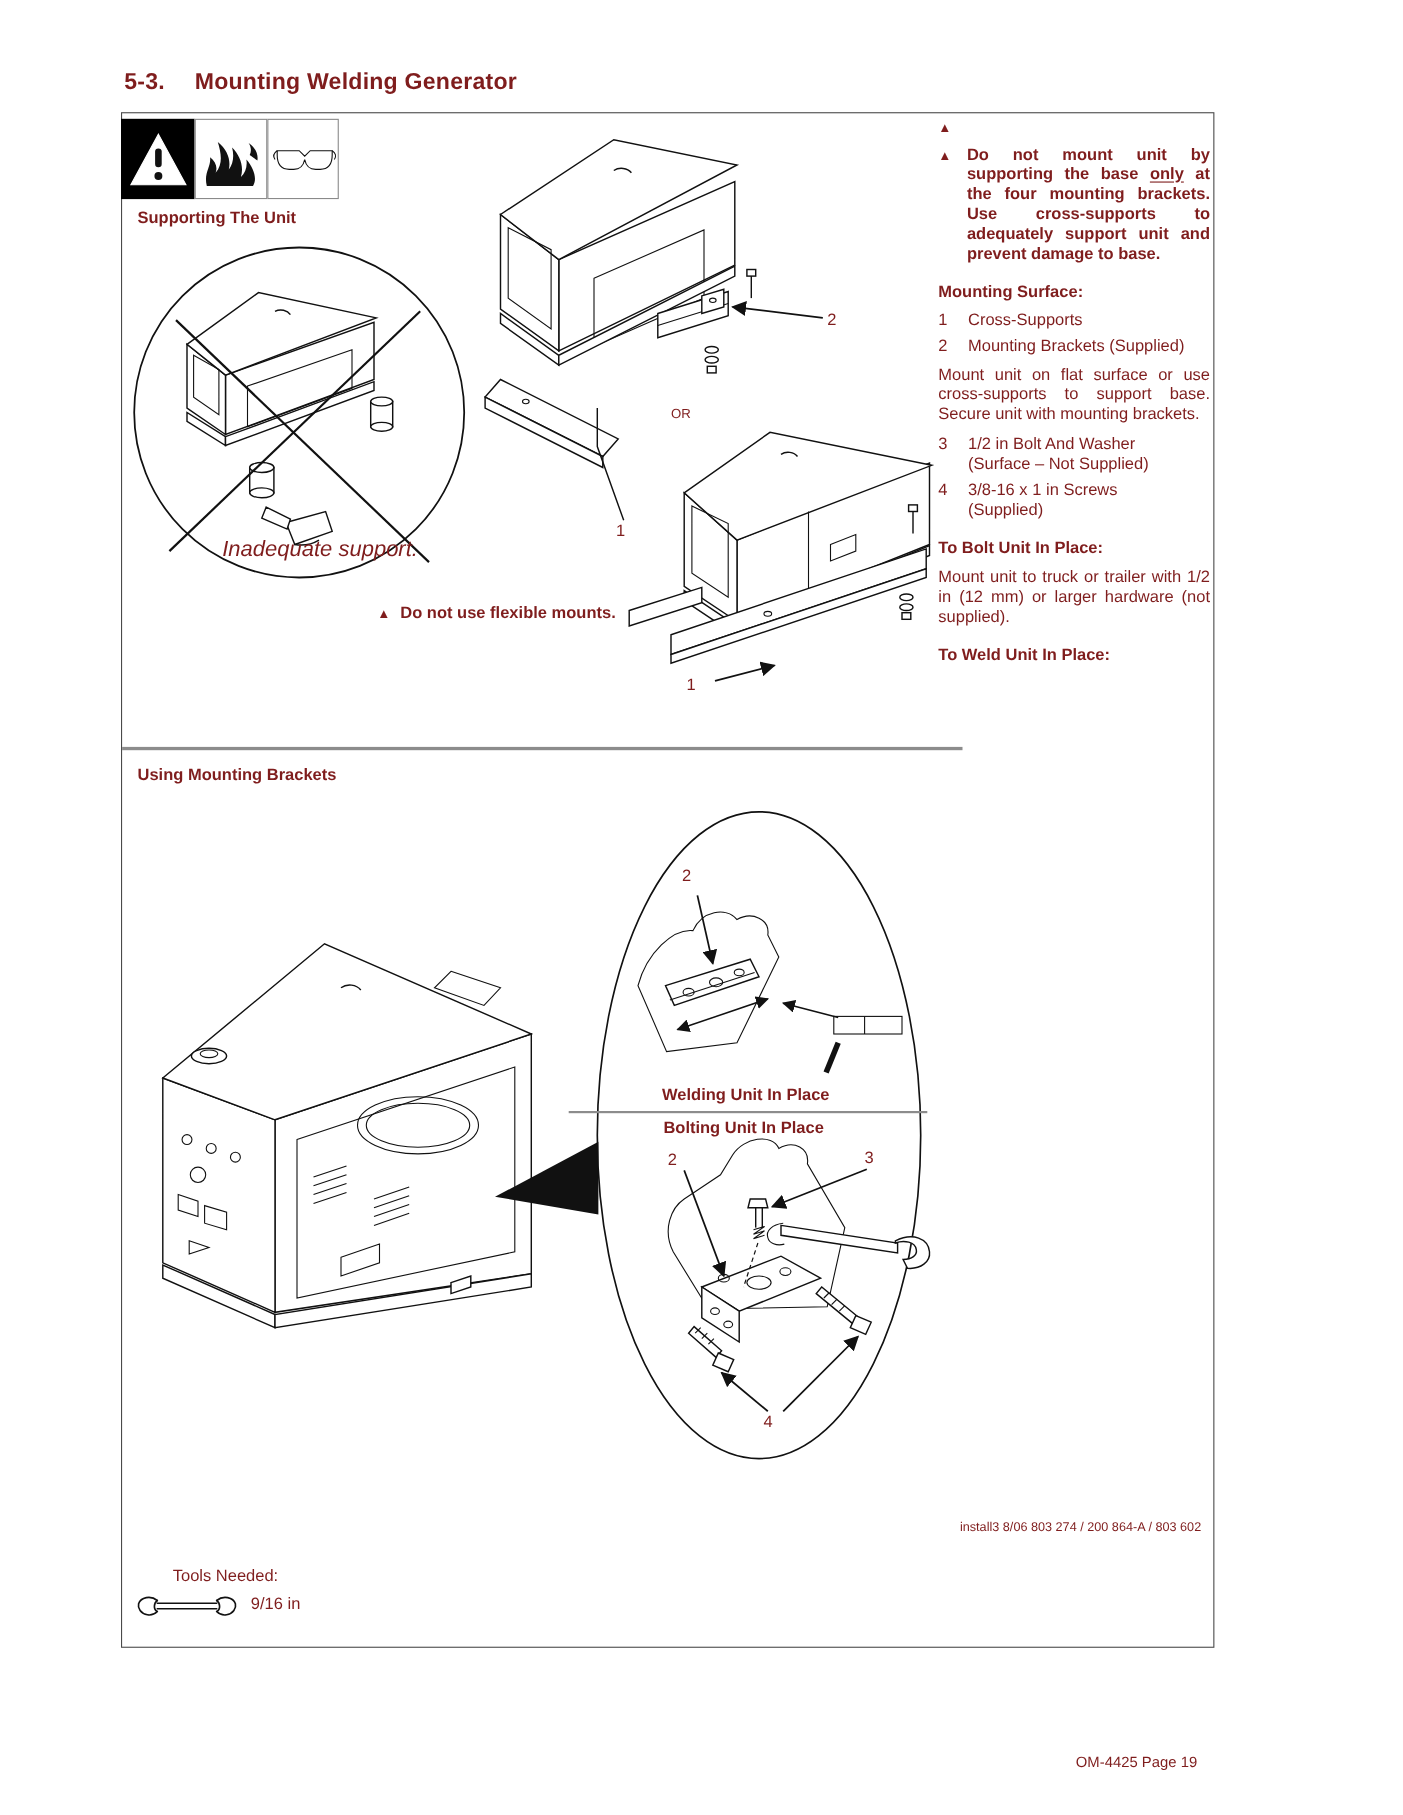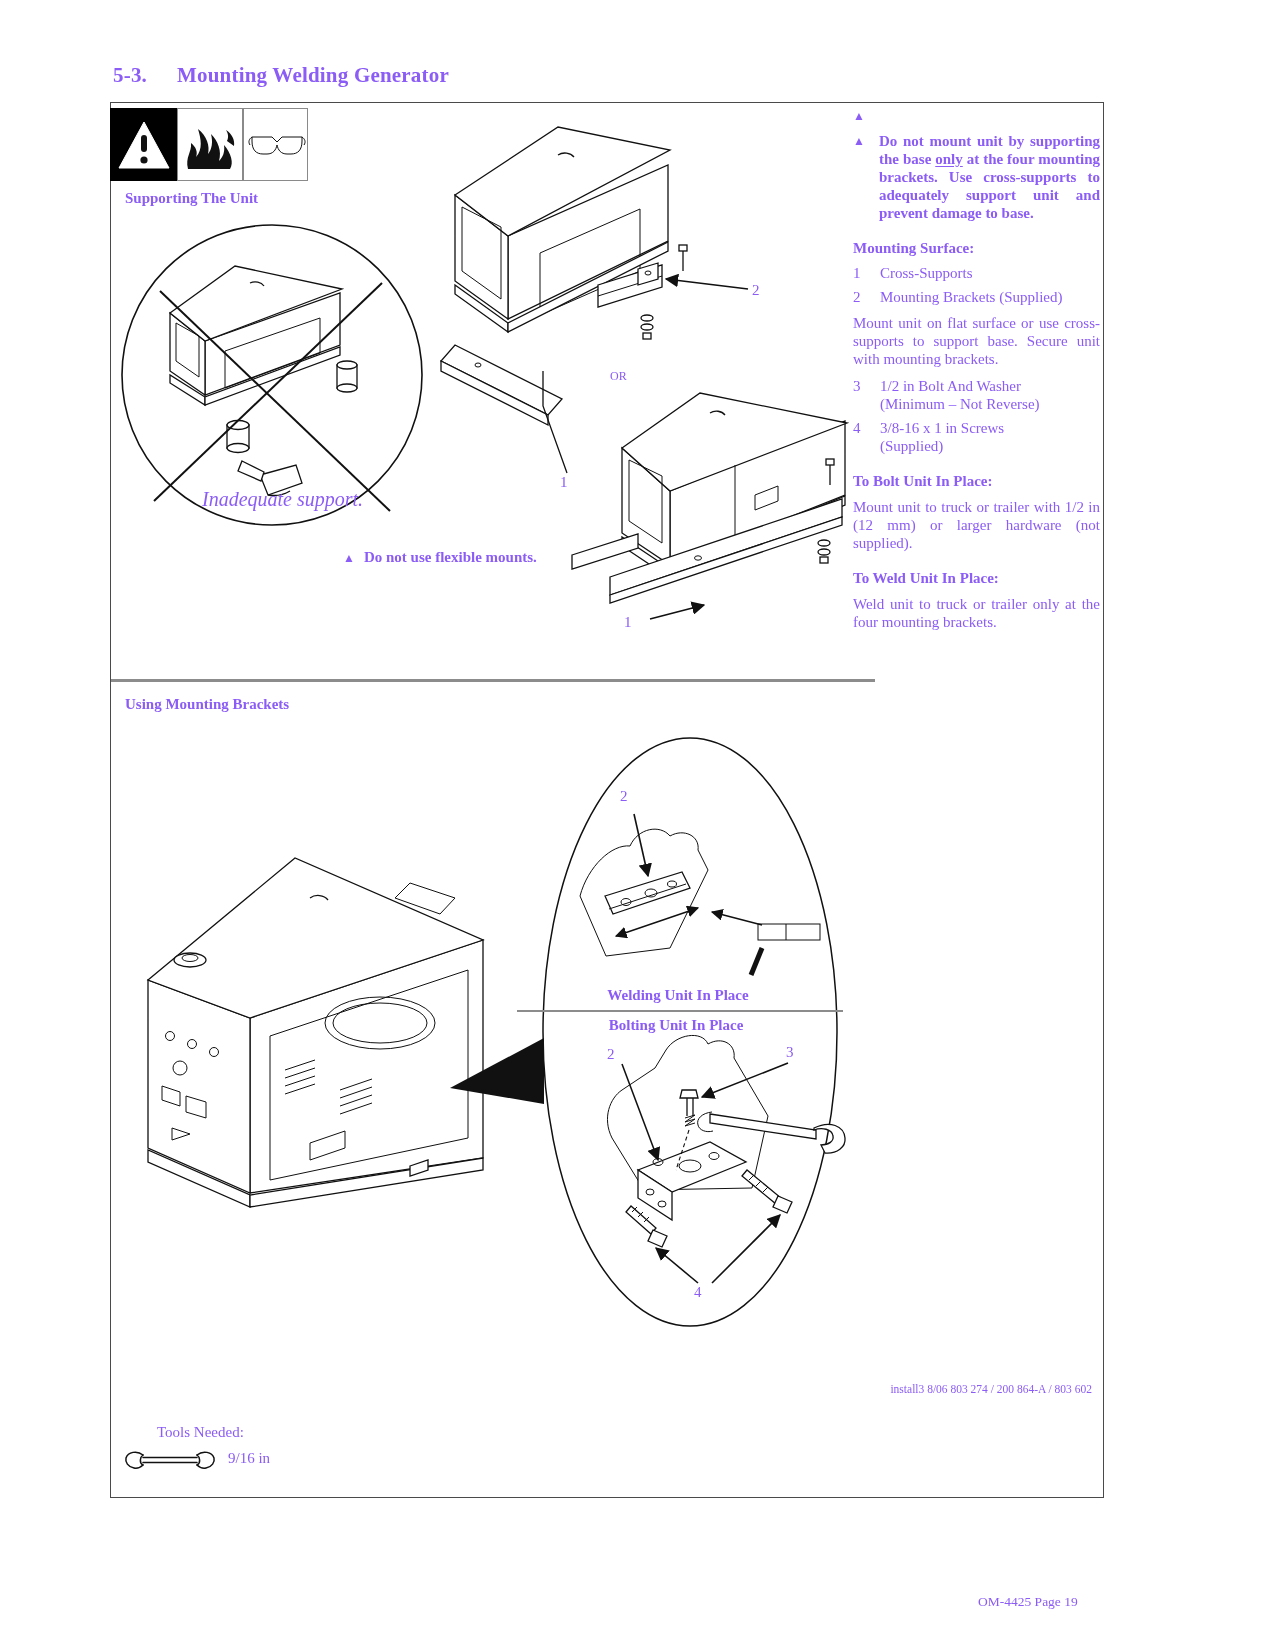--- a/index.html
+++ b/index.html
@@ -4,7 +4,7 @@
 <style>
   html,body{margin:0;padding:0;background:#fff;}
   #page{position:relative;width:1275px;height:1650px;background:#fff;
-        font-family:Liberation Serif, serif;color:#8b5cf6;overflow:hidden;}
+        font-family:Liberation Sans, sans-serif;color:#7f1d1d;overflow:hidden;}
   .abs{position:absolute;}
   .title{font-size:21px;font-weight:bold;letter-spacing:.2px;}
   .title .num{display:inline-block;width:64px;}

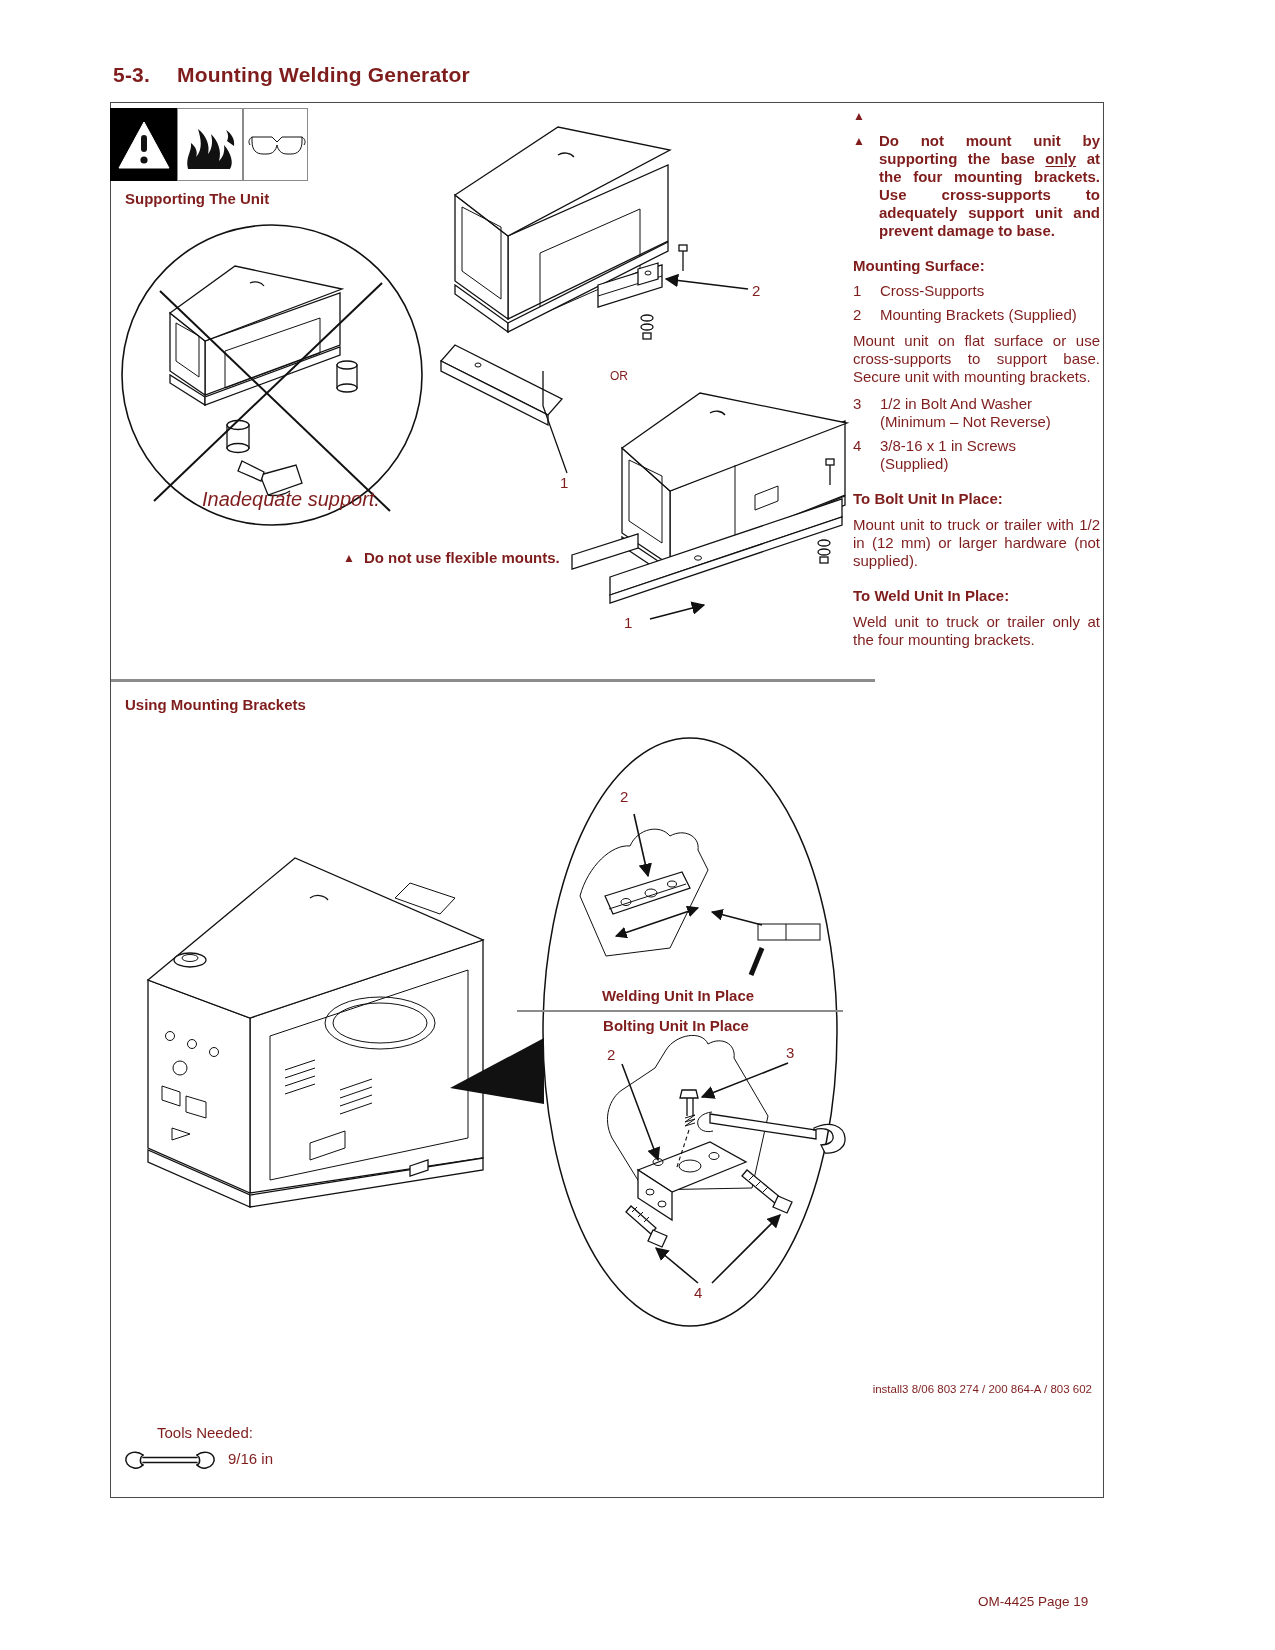--- a/index.html
+++ b/index.html
@@ -334,7 +334,7 @@
 
     <div class="item">
       <span class="n">3</span>
-      <span><span>1/2 in Bolt And Washer</span><br><span>(Minimum – Not Reverse)</span></span>
+      <span><span>1/2 in Bolt And Washer</span><br><span>(Surface – Not Supplied)</span></span>
     </div>
     <div class="item">
       <span class="n">4</span>

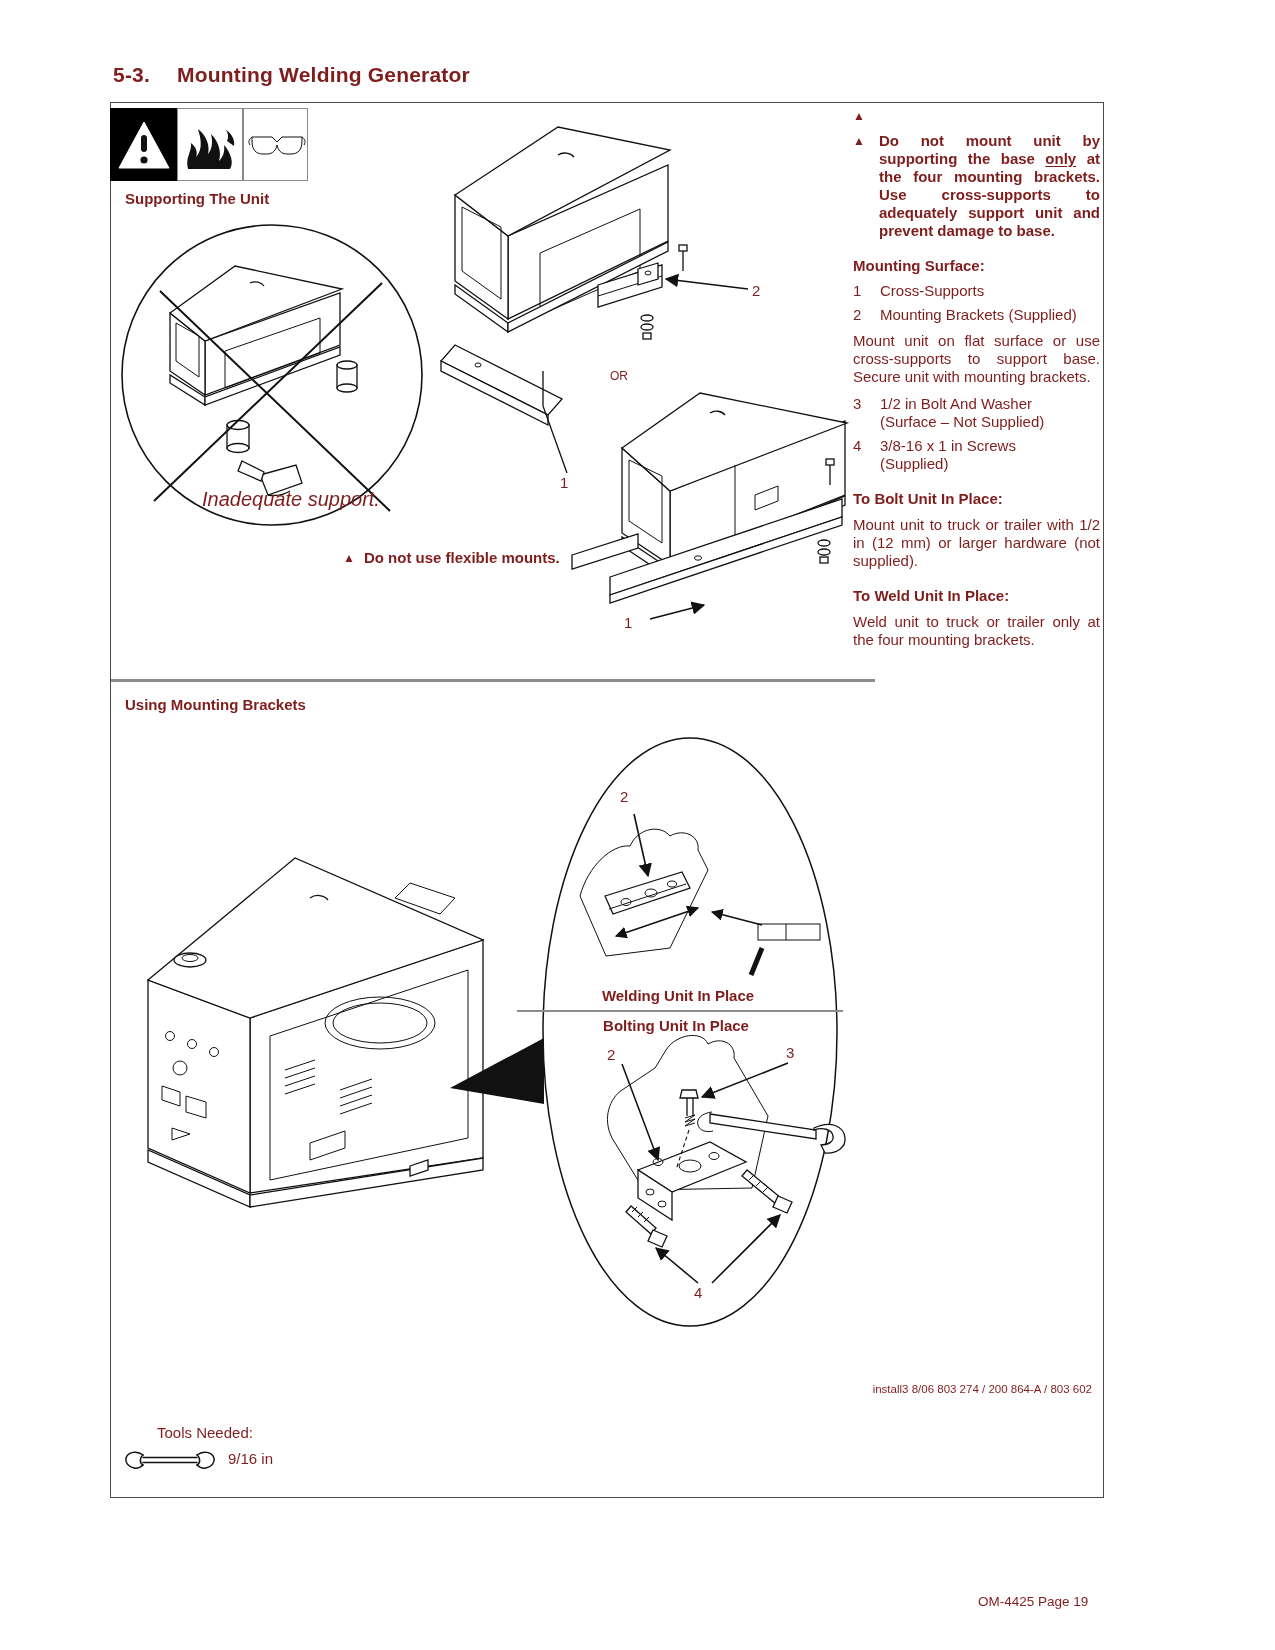--- a/index.html
+++ b/index.html
@@ -345,7 +345,6 @@
     <div class="sb-p">Mount unit to truck or trailer with 1/2 in (12 mm) or larger hardware (not supplied).</div>
 
     <div class="sb-h">To Weld Unit In Place:</div>
-    <div class="sb-p">Weld unit to truck or trailer only at the four mounting brackets.</div>
   </div>
 
   <div class="abs pagefoot" style="left:978px;top:1574px;margin-top:20px;">OM-4425 Page 19</div>

